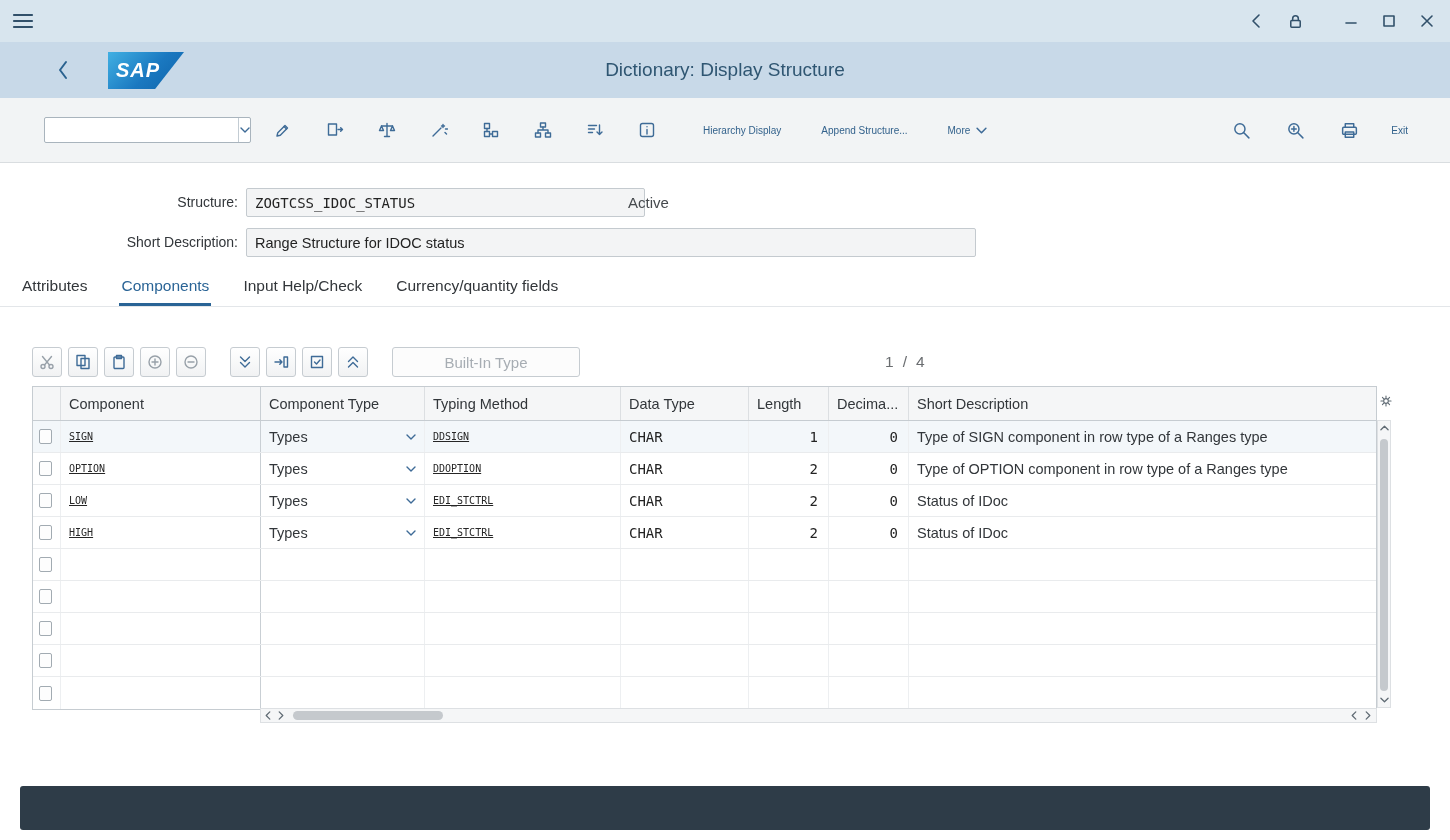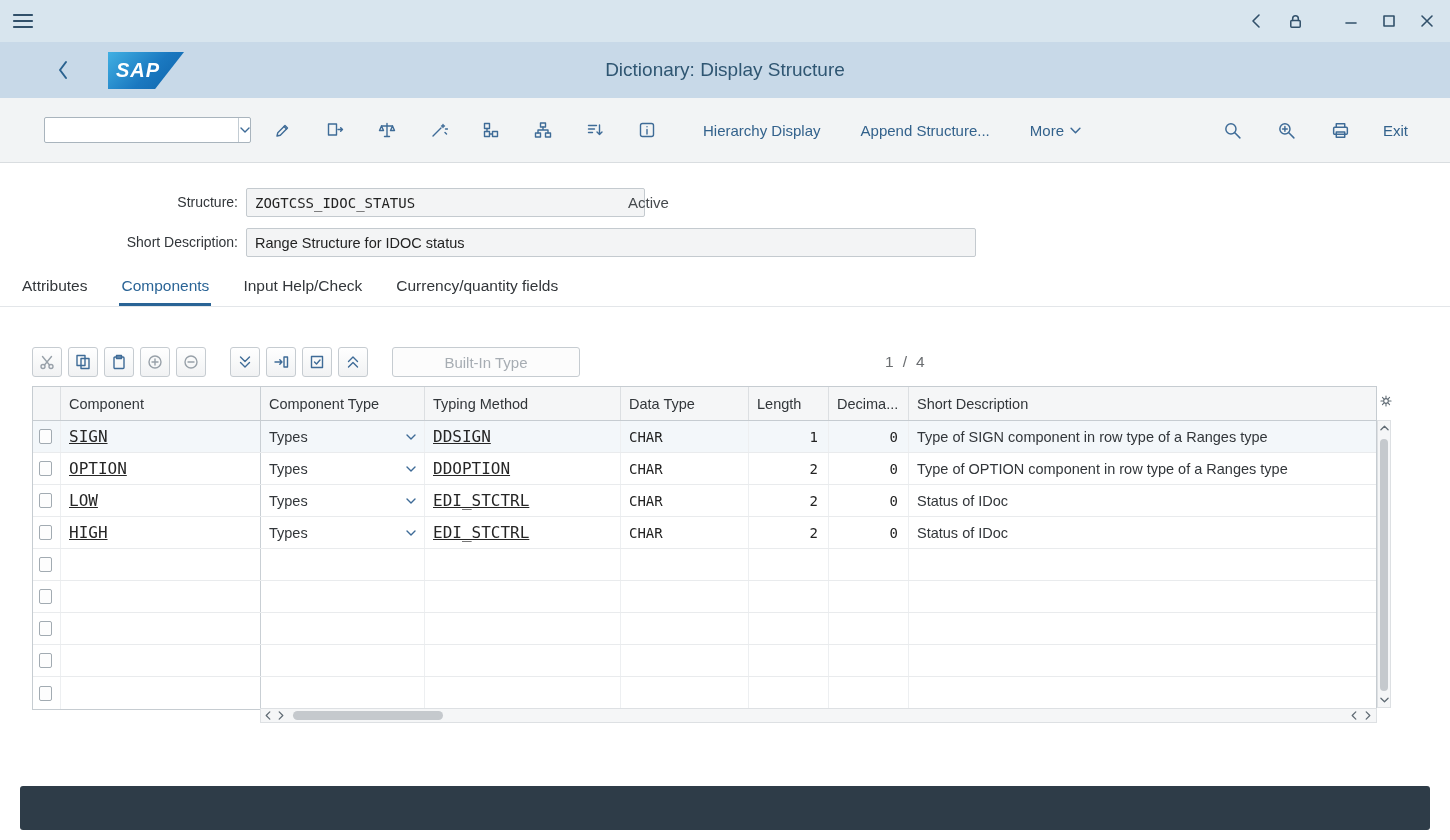--- a/index.html
+++ b/index.html
@@ -30,7 +30,7 @@
   .combo-arrow { width:24px; border-left:1px solid #c3ccd3; display:flex; align-items:center; justify-content:center; cursor:pointer; }
   .tool-icons { display:flex; gap:20px; margin-left:16px; }
   .icnbtn { width:32px; height:32px; display:flex; align-items:center; justify-content:center; border-radius:3px; cursor:pointer; }
-  .txtbtn { font-size:15px; color:#33628c; margin-left:40px; display:flex; align-items:center; gap:6px; cursor:pointer; white-space:nowrap;justify-content:flex-end; }
+  .txtbtn { font-size:10px; color:#33628c; margin-left:40px; display:flex; align-items:center; gap:6px; cursor:pointer; white-space:nowrap;justify-content:flex-end; }
   .tb-right { margin-left:auto; display:flex; align-items:center; gap:22px; }
   .tb-right .txtbtn { margin-left:4px; }
 

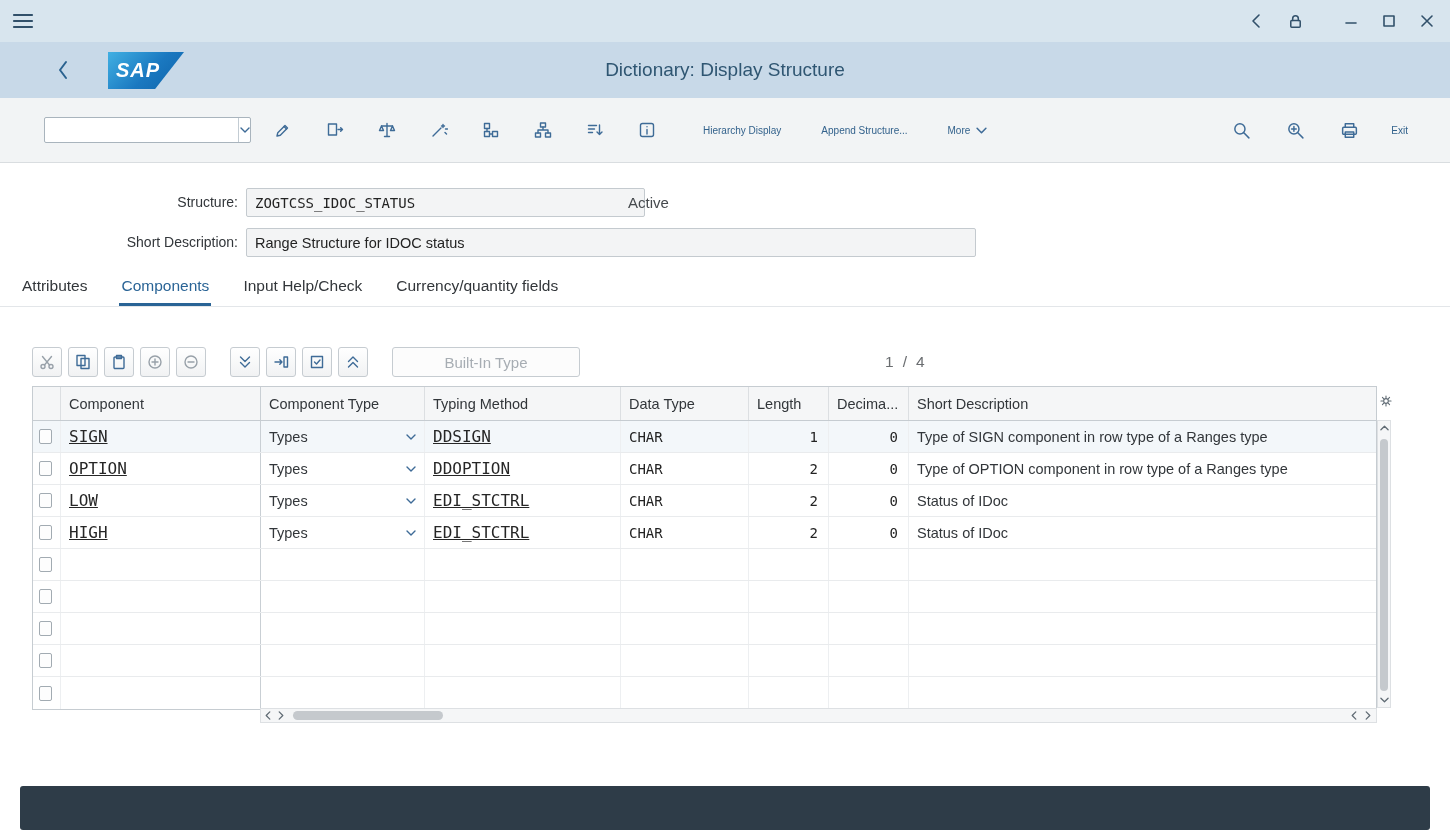--- a/index.html
+++ b/index.html
@@ -75,7 +75,7 @@
   .td.comp { border-right:1px solid #c9cfd4; }
   .td.num { justify-content:flex-end; padding-right:10px; }
   .checkbox { width:15px; height:15px; border:1px solid #a2abb2; border-radius:2px; background:#fdfdfd; cursor:pointer; }
-  .lnk { font-family:"DejaVu Sans Mono", monospace; font-size:16px; color:#262626; text-decoration:underline; cursor:pointer; }
+  .lnk { font-family:"DejaVu Sans Mono", monospace; font-size:10px; color:#262626; text-decoration:underline; cursor:pointer; }
   .mono { font-family:"DejaVu Sans Mono", monospace; font-size:14px; color:#232323; }
   .desc { font-size:14.5px; color:#32363a; }
   .typcell { justify-content:space-between; cursor:pointer; }

